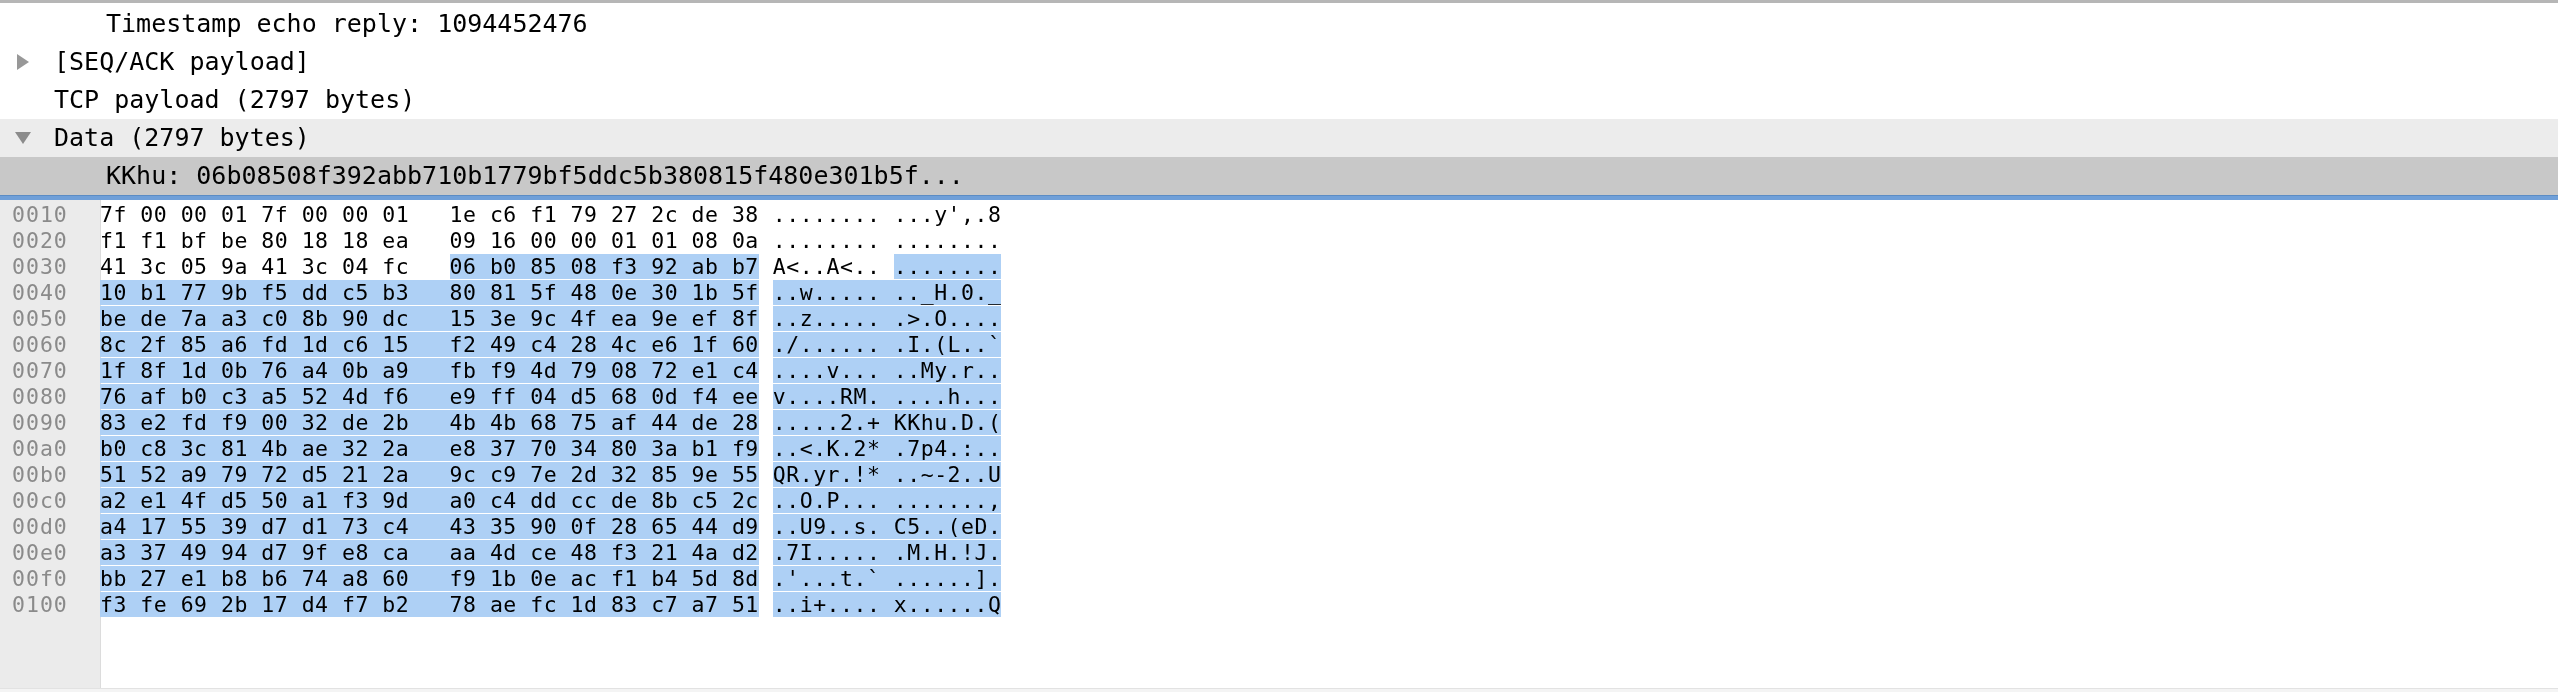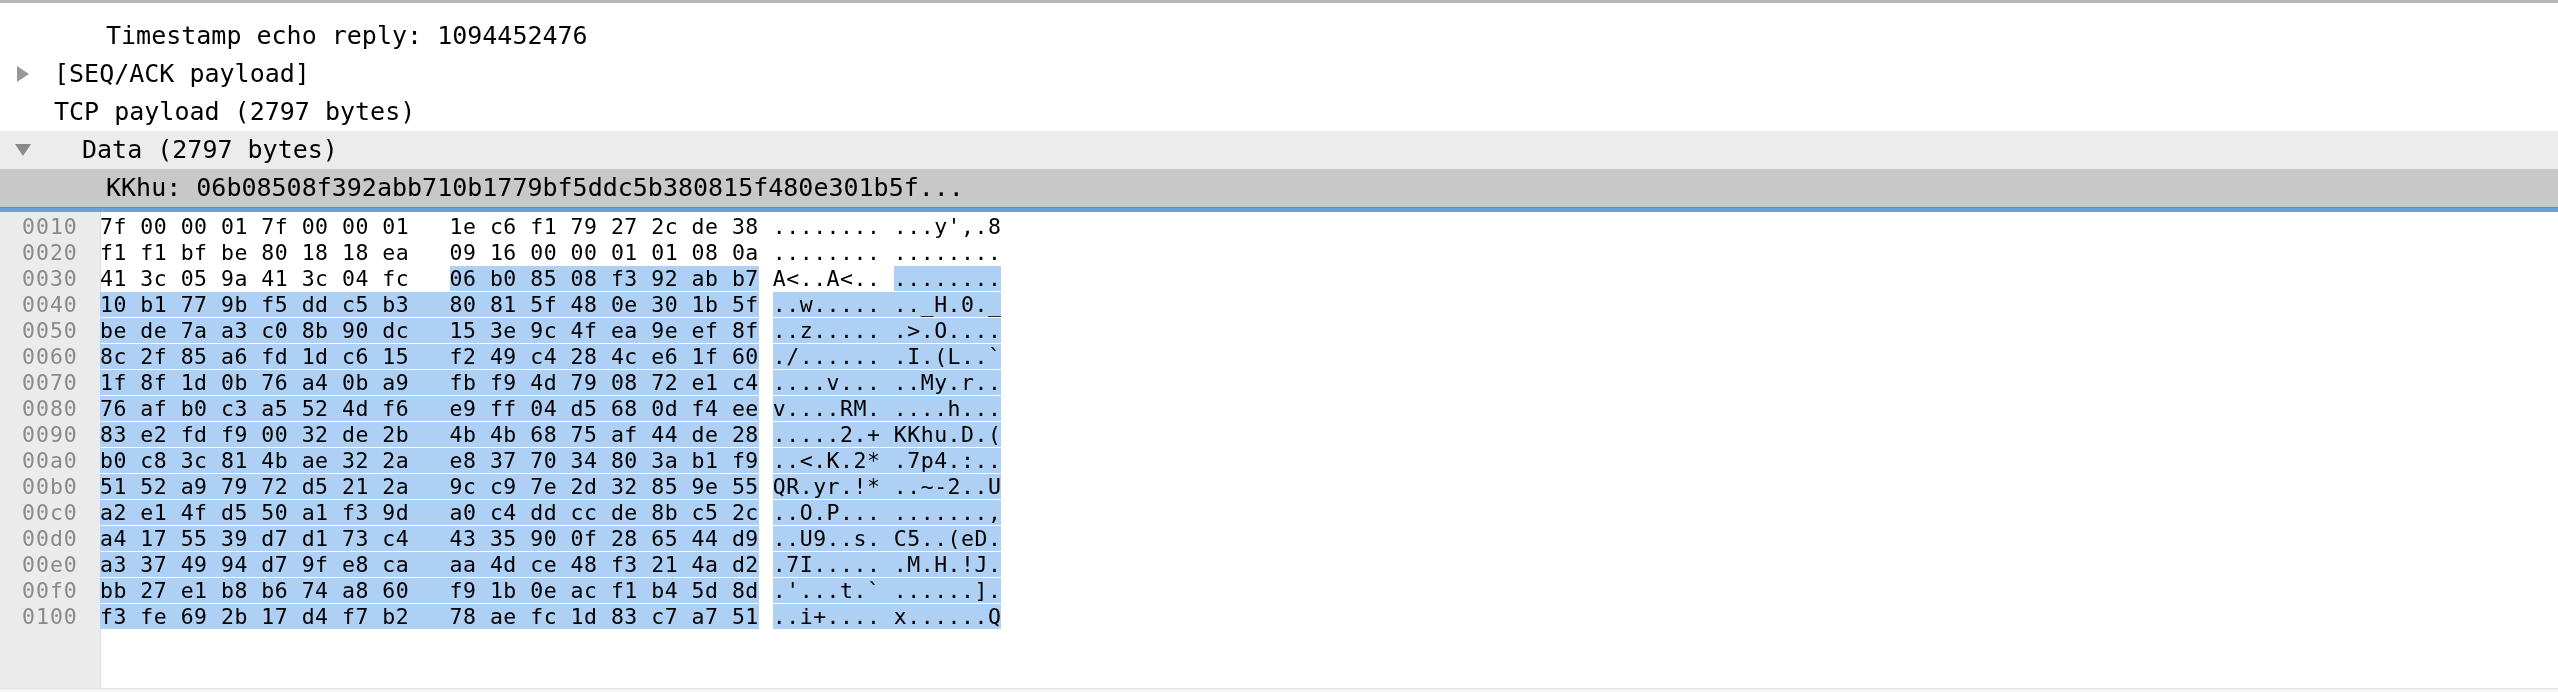--- a/index.html
+++ b/index.html
@@ -33,7 +33,7 @@
   .detail-pane {
     flex: 0 0 auto;
     background: #ffffff;
-    padding-top: 14px;
+    padding-top: 2px;
     position: relative;
   }
   .tree-row {

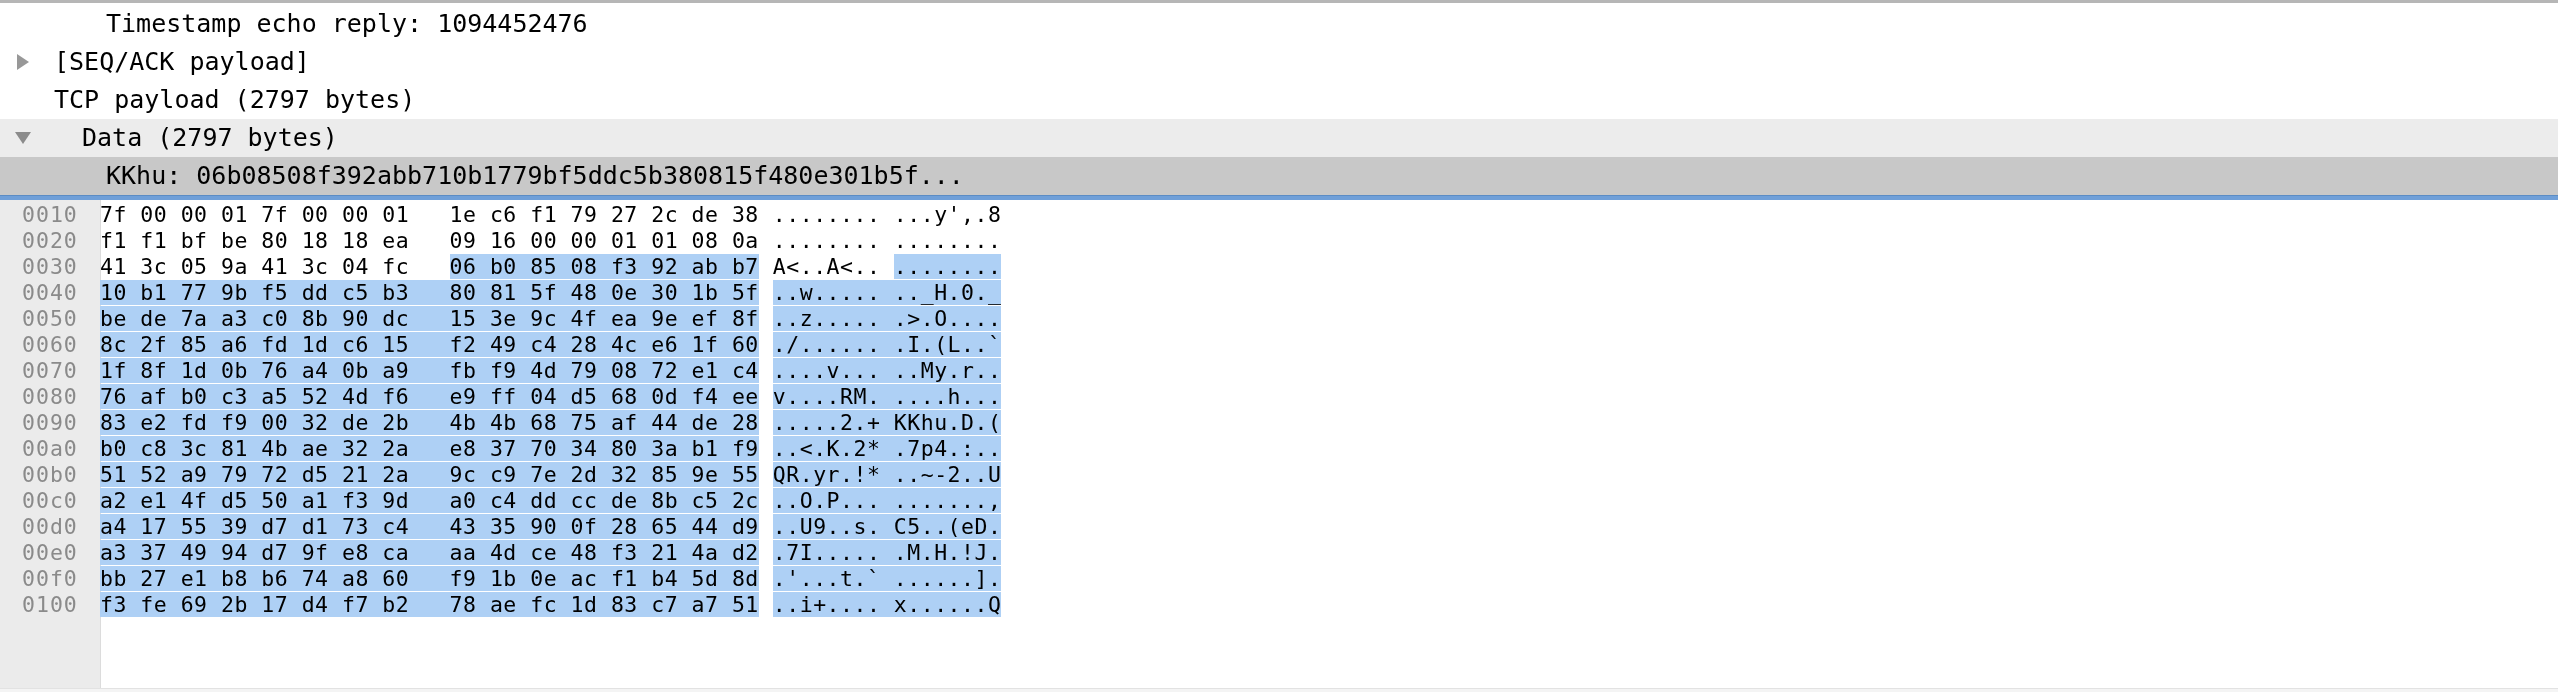--- a/index.html
+++ b/index.html
@@ -51,7 +51,6 @@
   }
   .tree-row.data-node-row {
     background: #ececec;
-    gap: 28px;
   }
   .twisty {
     width: 46px;

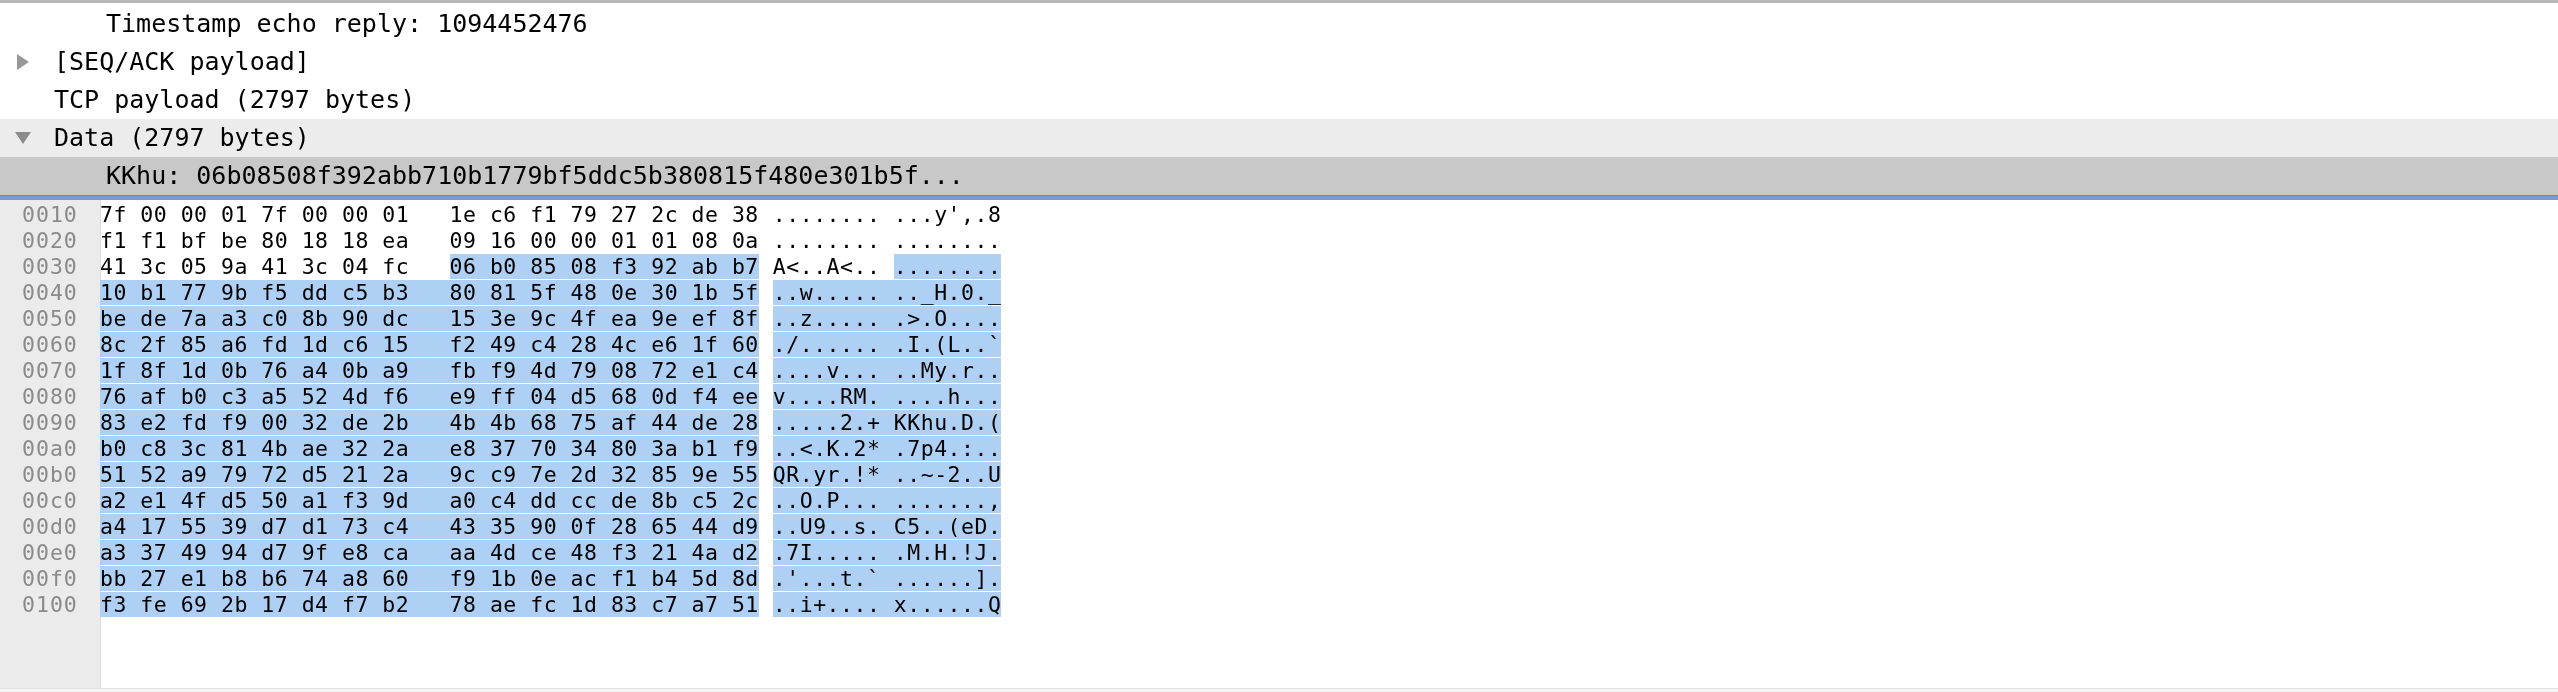--- a/index.html
+++ b/index.html
@@ -125,7 +125,7 @@
     width: 100px;
     flex: 0 0 auto;
     color: #8a8a8a;
-    padding-left: 22px;
+    padding-left: 12px;
     box-sizing: border-box;
     letter-spacing: 1px;
   }

